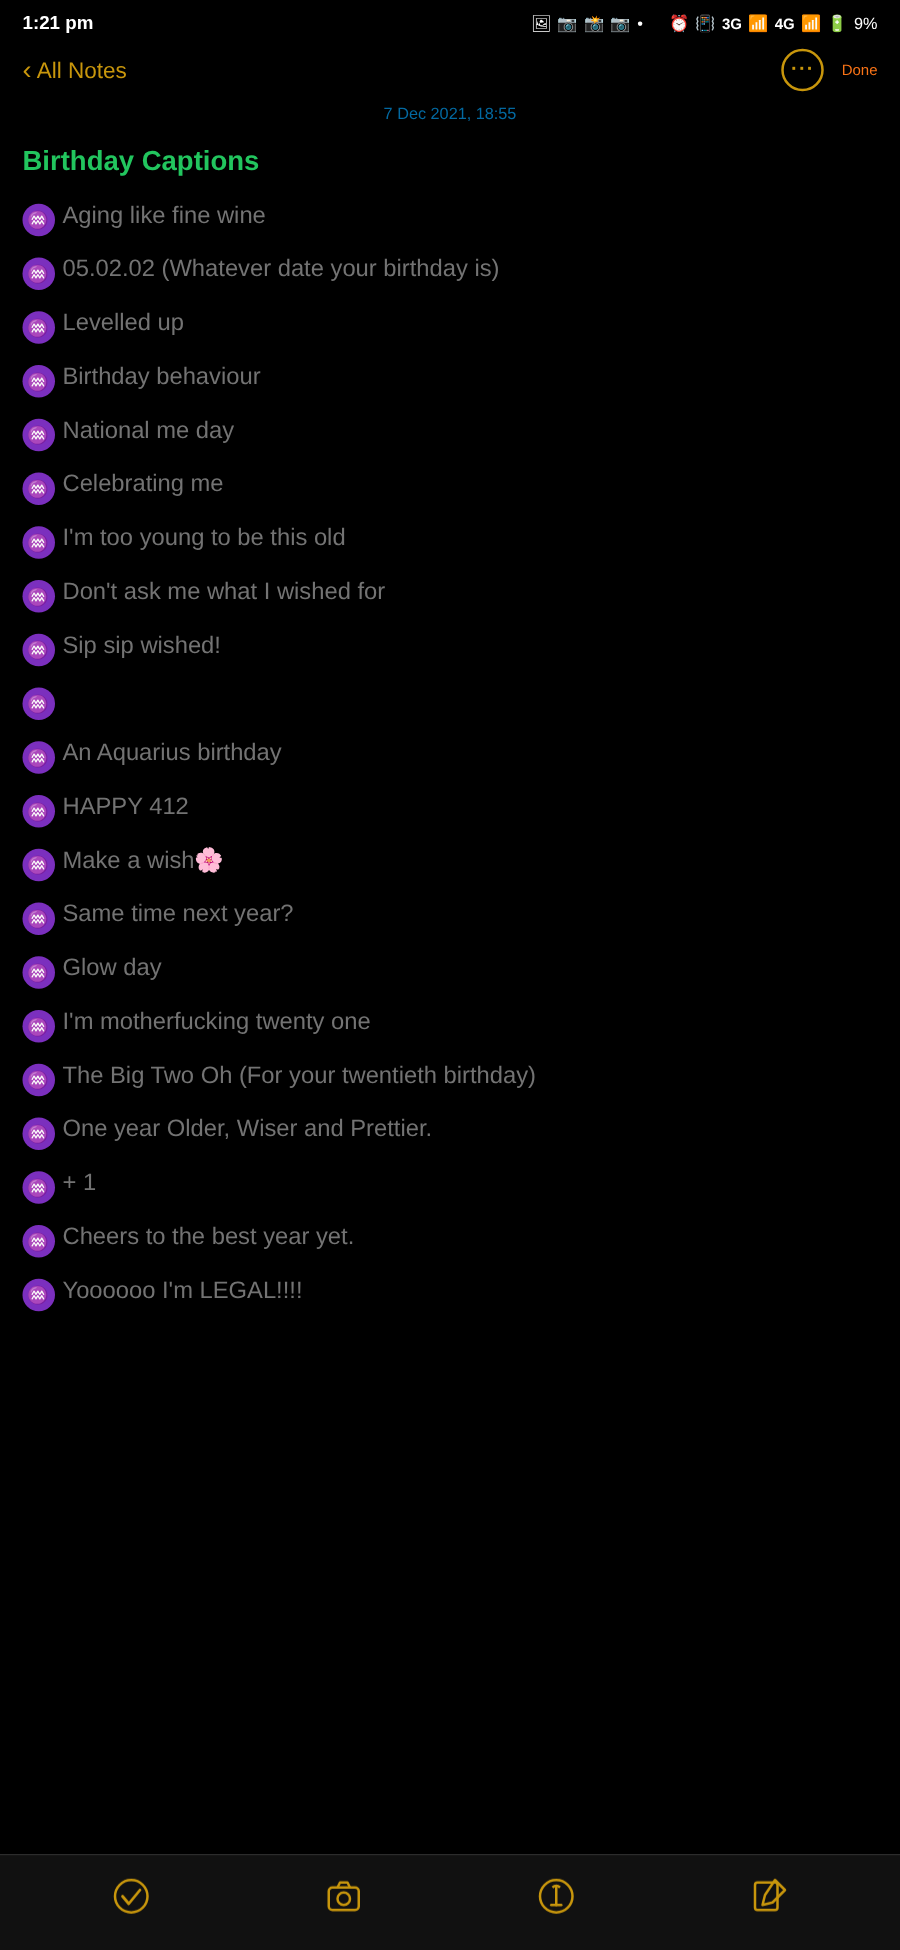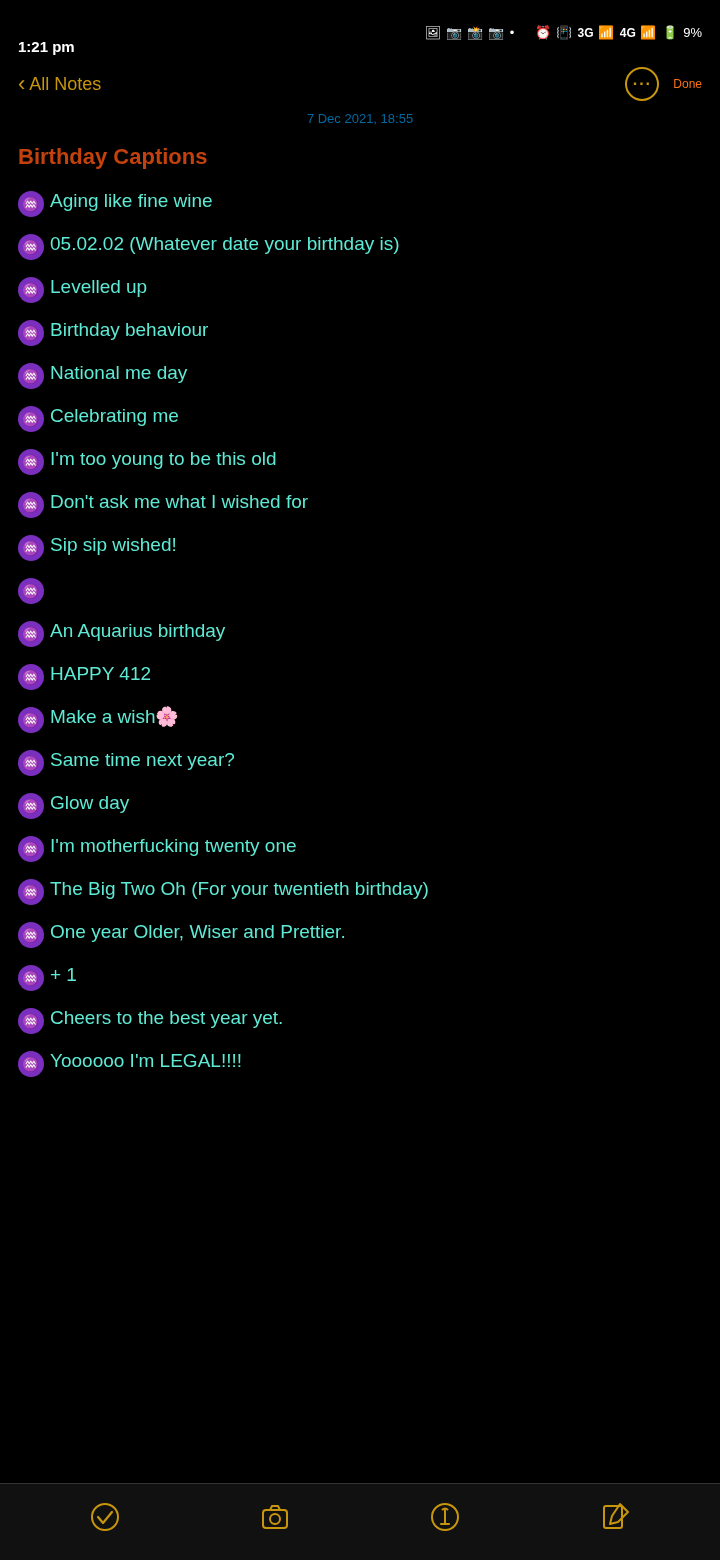--- a/index.html
+++ b/index.html
@@ -26,7 +26,6 @@
     .status-left {
       font-size: 15px;
       font-weight: 600;
-      margin-top: 28px;
     }
     .status-right {
       display: flex;

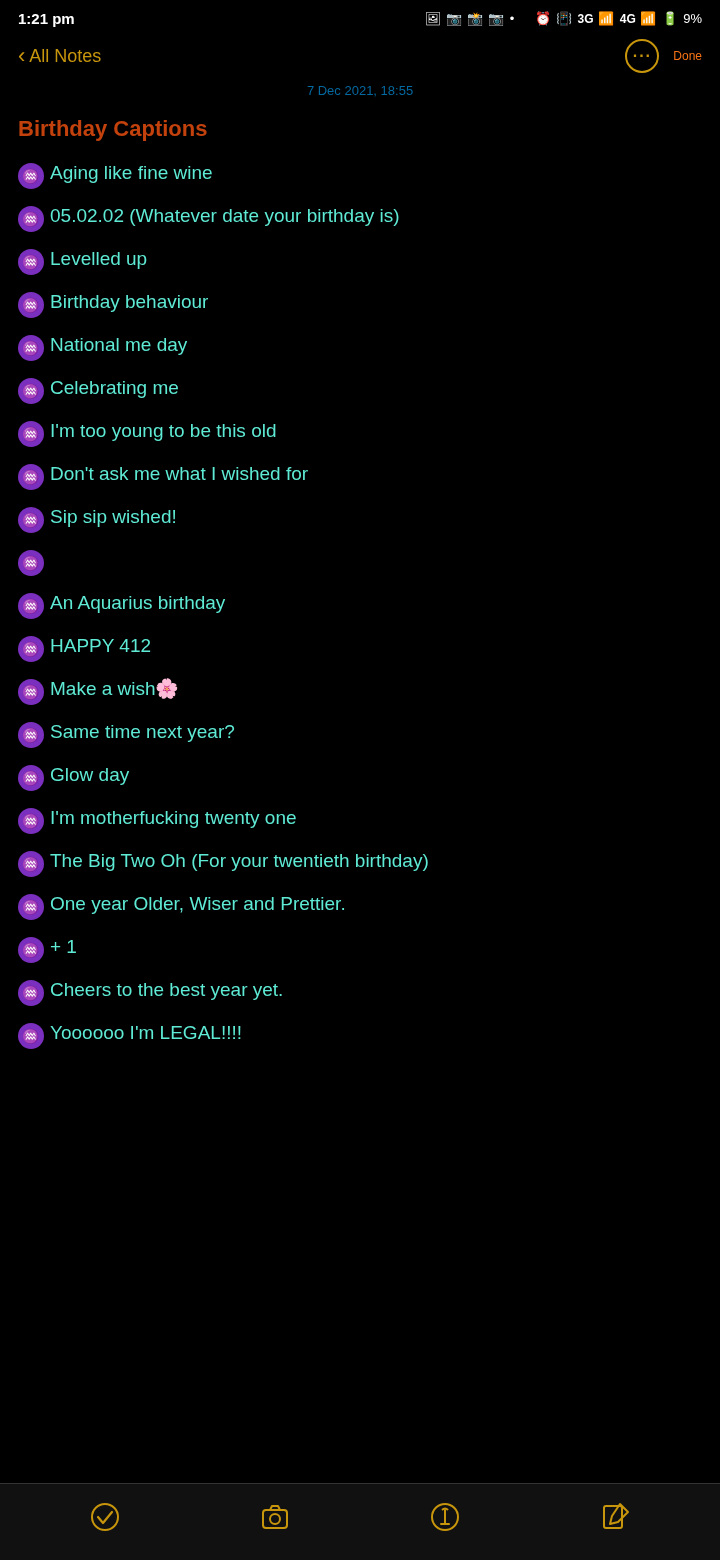--- a/index.html
+++ b/index.html
@@ -95,7 +95,7 @@
     .note-title {
       font-size: 22px;
       font-weight: 700;
-      color: #c2410c;
+      color: #22c55e;
       margin-bottom: 18px;
     }
 

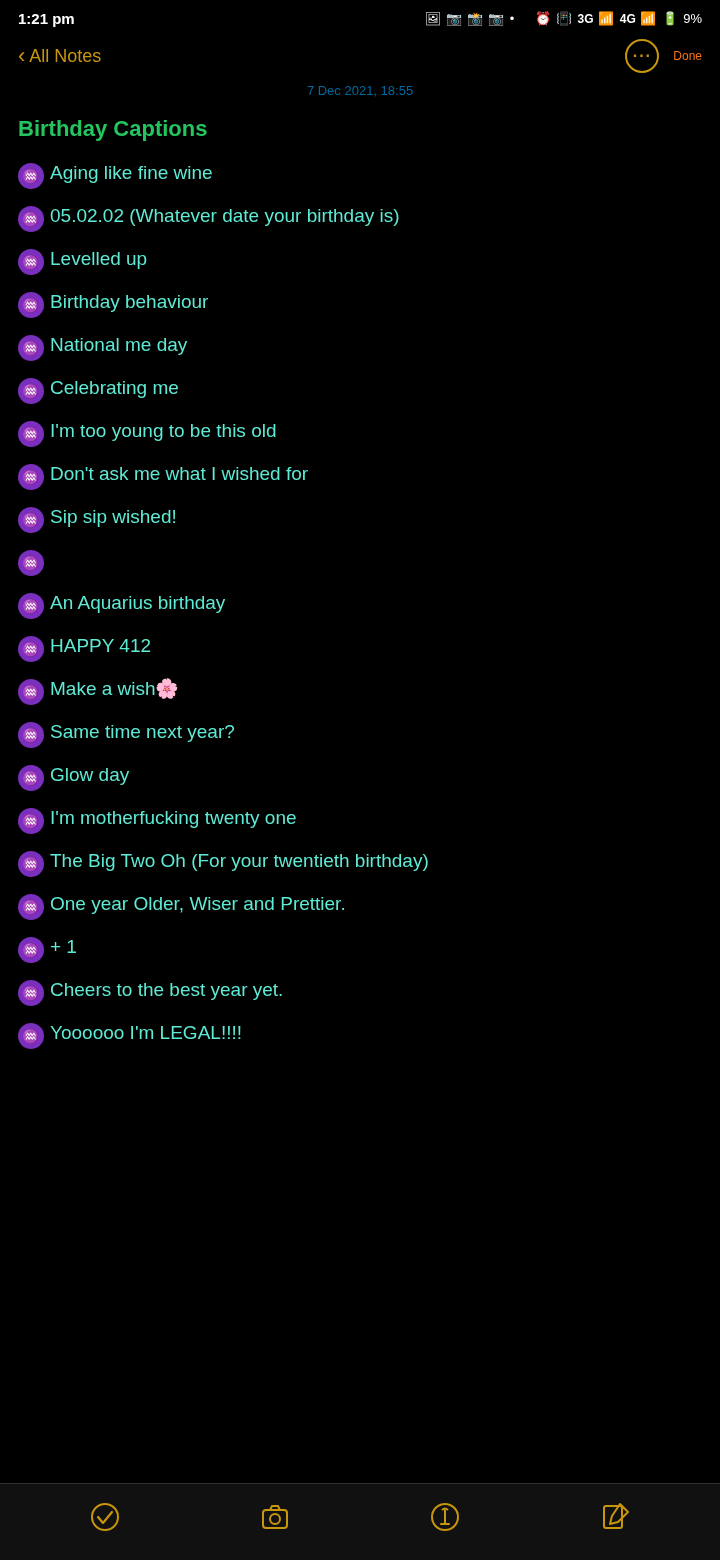--- a/index.html
+++ b/index.html
@@ -116,7 +116,7 @@
 
     .item-text {
       font-size: 19px;
-      color: #5eead4;
+      color: #737373;
       line-height: 1.35;
     }
 

